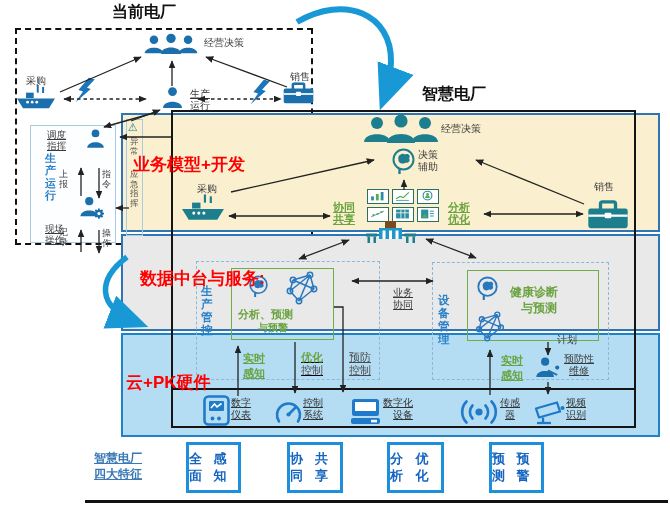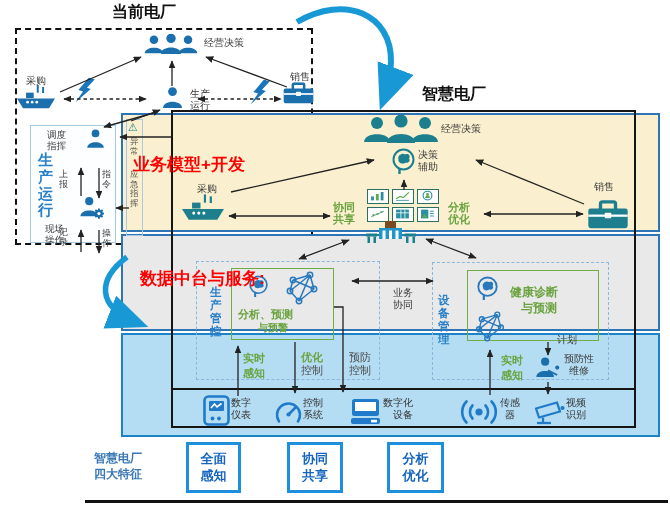--- a/index.html
+++ b/index.html
@@ -7,7 +7,7 @@
   #canvas{position:relative;width:670px;height:508px;background:#fff;overflow:hidden;}
   .abs{position:absolute;}
   .lbl{font-size:10px;color:#3a3a3a;line-height:1.15;white-space:nowrap;}
-  .two{text-align:center;white-space:nowrap;}
+  .two{text-align:center;white-space:nowrap;text-decoration:underline;}
   .vt{width:1em;line-height:1.12;word-break:break-all;text-align:center;white-space:normal;}
   .green{color:#6aa33f;font-weight:bold;}
   .dark{color:#4a4a4a;}

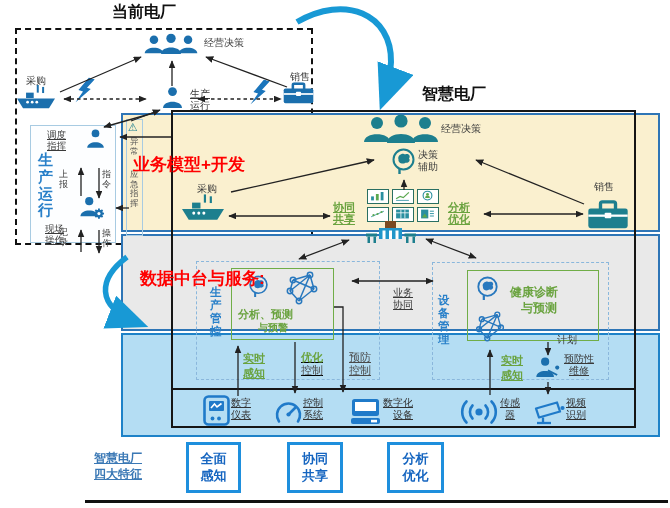--- a/index.html
+++ b/index.html
@@ -188,7 +188,7 @@
     </svg>
 
   <div class="abs z2" style="left:30px;top:125px;width:86px;height:118px;border:1.5px solid #a8cbe2;background:#fdfeff;box-sizing:border-box;"></div>
-  <div class="abs vt blue z3" style="left:38px;top:152px;font-size:15px;">生产运行</div>
+  <div class="abs vt blue z3" style="left:45px;top:152px;font-size:11px;">生产运行</div>
   <div class="abs lbl two z3" style="left:47px;top:130px;font-size:9.5px;">
     <div>调度</div>
     <div>指挥</div>

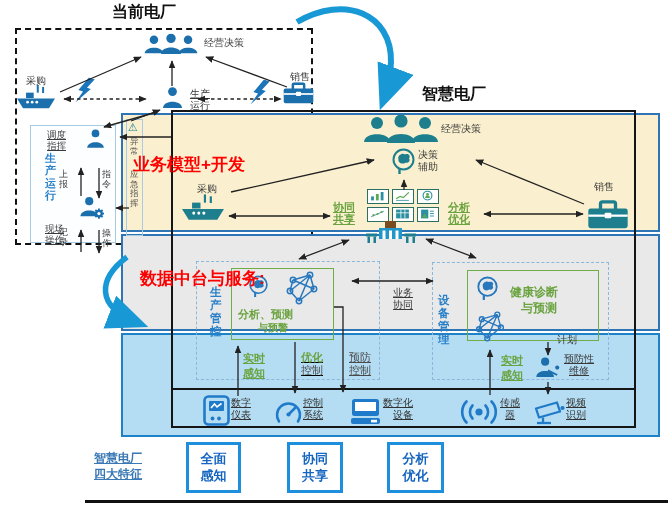--- a/index.html
+++ b/index.html
@@ -310,7 +310,7 @@
     </svg>
 
   <div class="abs dashbox" style="left:196px;top:261px;width:184px;height:119px;"></div>
-  <div class="abs vt blue z5" style="left:210px;top:286px;font-size:11.5px;">生产管控</div>
+  <div class="abs vt blue z5" style="left:201px;top:286px;font-size:11.5px;font-family:Liberation Mono, monospace;">生产管控</div>
   <div class="abs gbox" style="left:231px;top:268px;width:103px;height:72px;"></div>
   <svg class="abs icon z5" style="left:248px;top:275px;color:#2878be;" width="21" height="23" viewBox="0 0 25 27">
       <use href="#sym-head"></use>

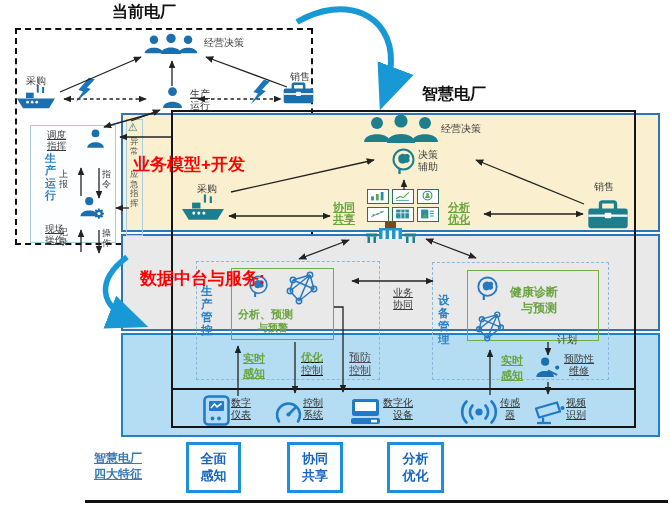--- a/index.html
+++ b/index.html
@@ -223,6 +223,7 @@
 
   <div class="abs red" style="left:133px;top:153px;">业务模型+开发</div>
   <div class="abs red" style="left:140px;top:267px;">数据中台与服务:</div>
+  <div class="abs red" style="left:126px;top:371px;">云+PK硬件</div>
 
   <svg class="abs icon z5" style="left:363px;top:114px;color:#1d7f8e;" width="76" height="30" viewBox="0 0 76 30">
       <use href="#sym-people"></use>

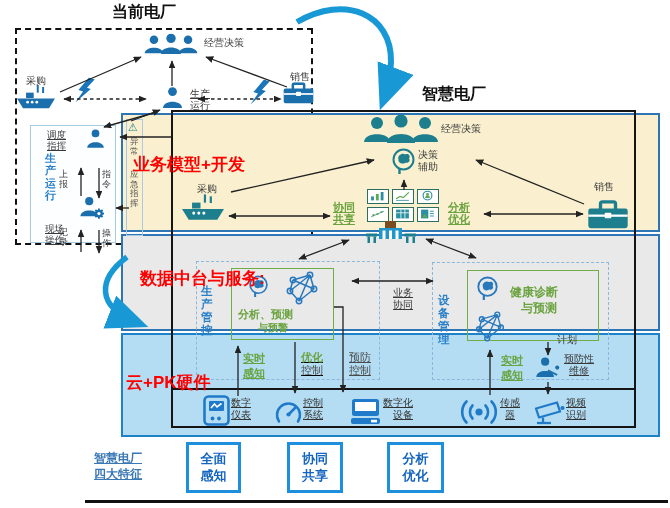--- a/index.html
+++ b/index.html
@@ -19,7 +19,7 @@
   .dashbox{border:1.5px dashed #8ab7dc;box-sizing:border-box;z-index:3;}
   .cellrow{display:flex;gap:3px;z-index:5;}
   .cell{width:22px;height:15px;border:1.5px solid #2a6f62;background:#fff;box-sizing:border-box;}
-  .feat{background:#fff;border:3px solid #1e8fdd;box-sizing:border-box;display:flex;flex-direction:column;align-items:center;justify-content:center;font-size:13px;font-weight:bold;color:#1565c0;line-height:1.25;z-index:5;}
+  .feat{background:#fff;border:3px solid #1e8fdd;box-sizing:border-box;display:flex;align-items:center;justify-content:center;font-size:13px;font-weight:bold;color:#1565c0;line-height:1.25;z-index:5;}
   svg.icon{display:block;overflow:visible;}
   .z2{z-index:2}.z3{z-index:3}.z4{z-index:4}.z5{z-index:5}
   #overlay{position:absolute;left:0;top:0;z-index:7;pointer-events:none;}

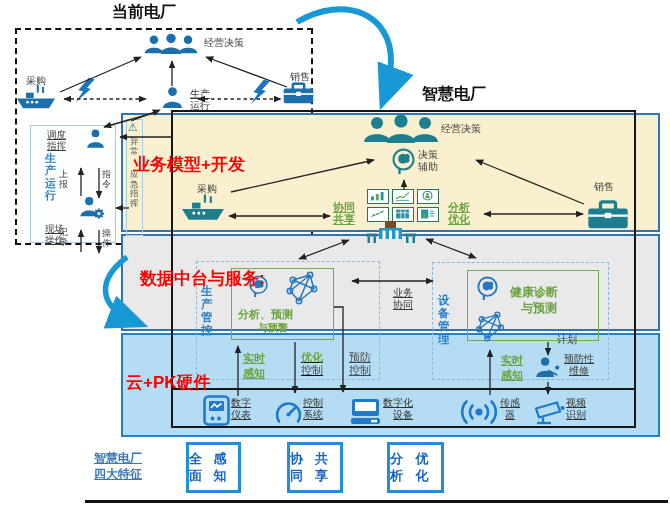--- a/index.html
+++ b/index.html
@@ -415,6 +415,10 @@
   <div class="abs feat" style="left:387px;top:442px;width:57px;height:51px;">
     <div>分析</div>
     <div>优化</div>
+  </div>
+  <div class="abs feat" style="left:489px;top:442px;width:55px;height:51px;">
+    <div>预测</div>
+    <div>预警</div>
   </div>
   <div class="abs" style="left:85px;top:500px;width:583px;height:3px;background:#111;z-index:5;"></div>
 

